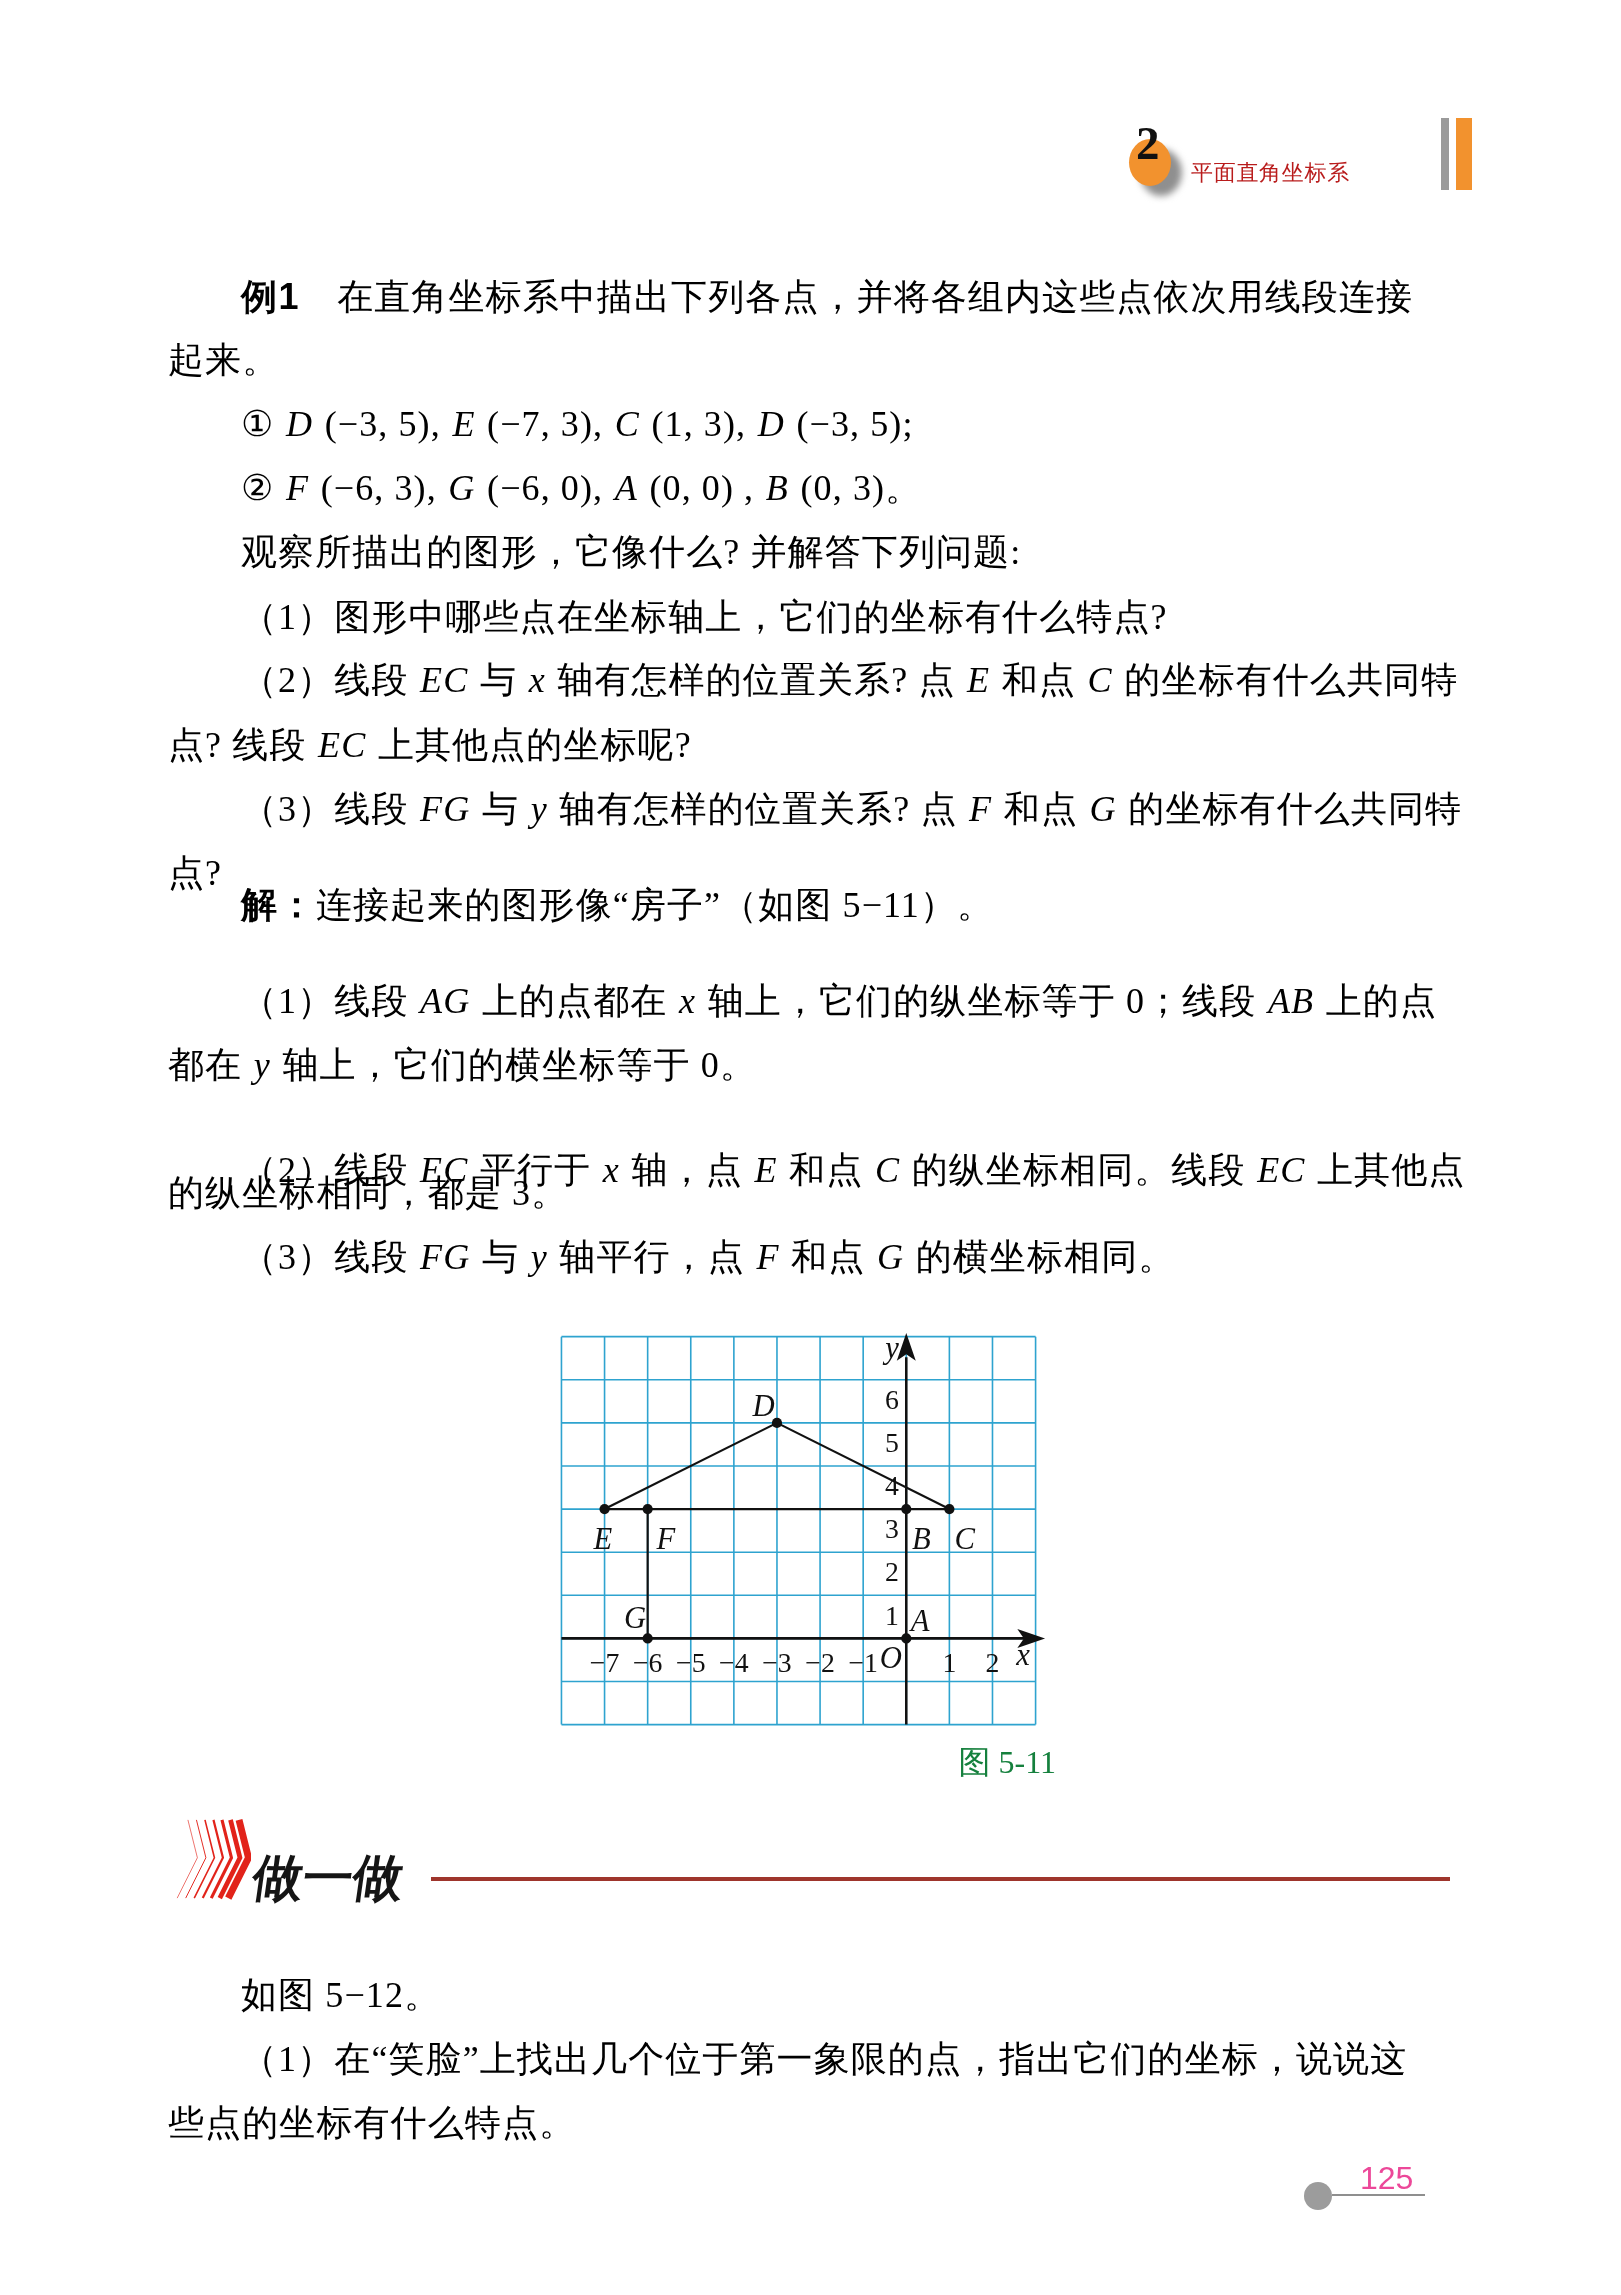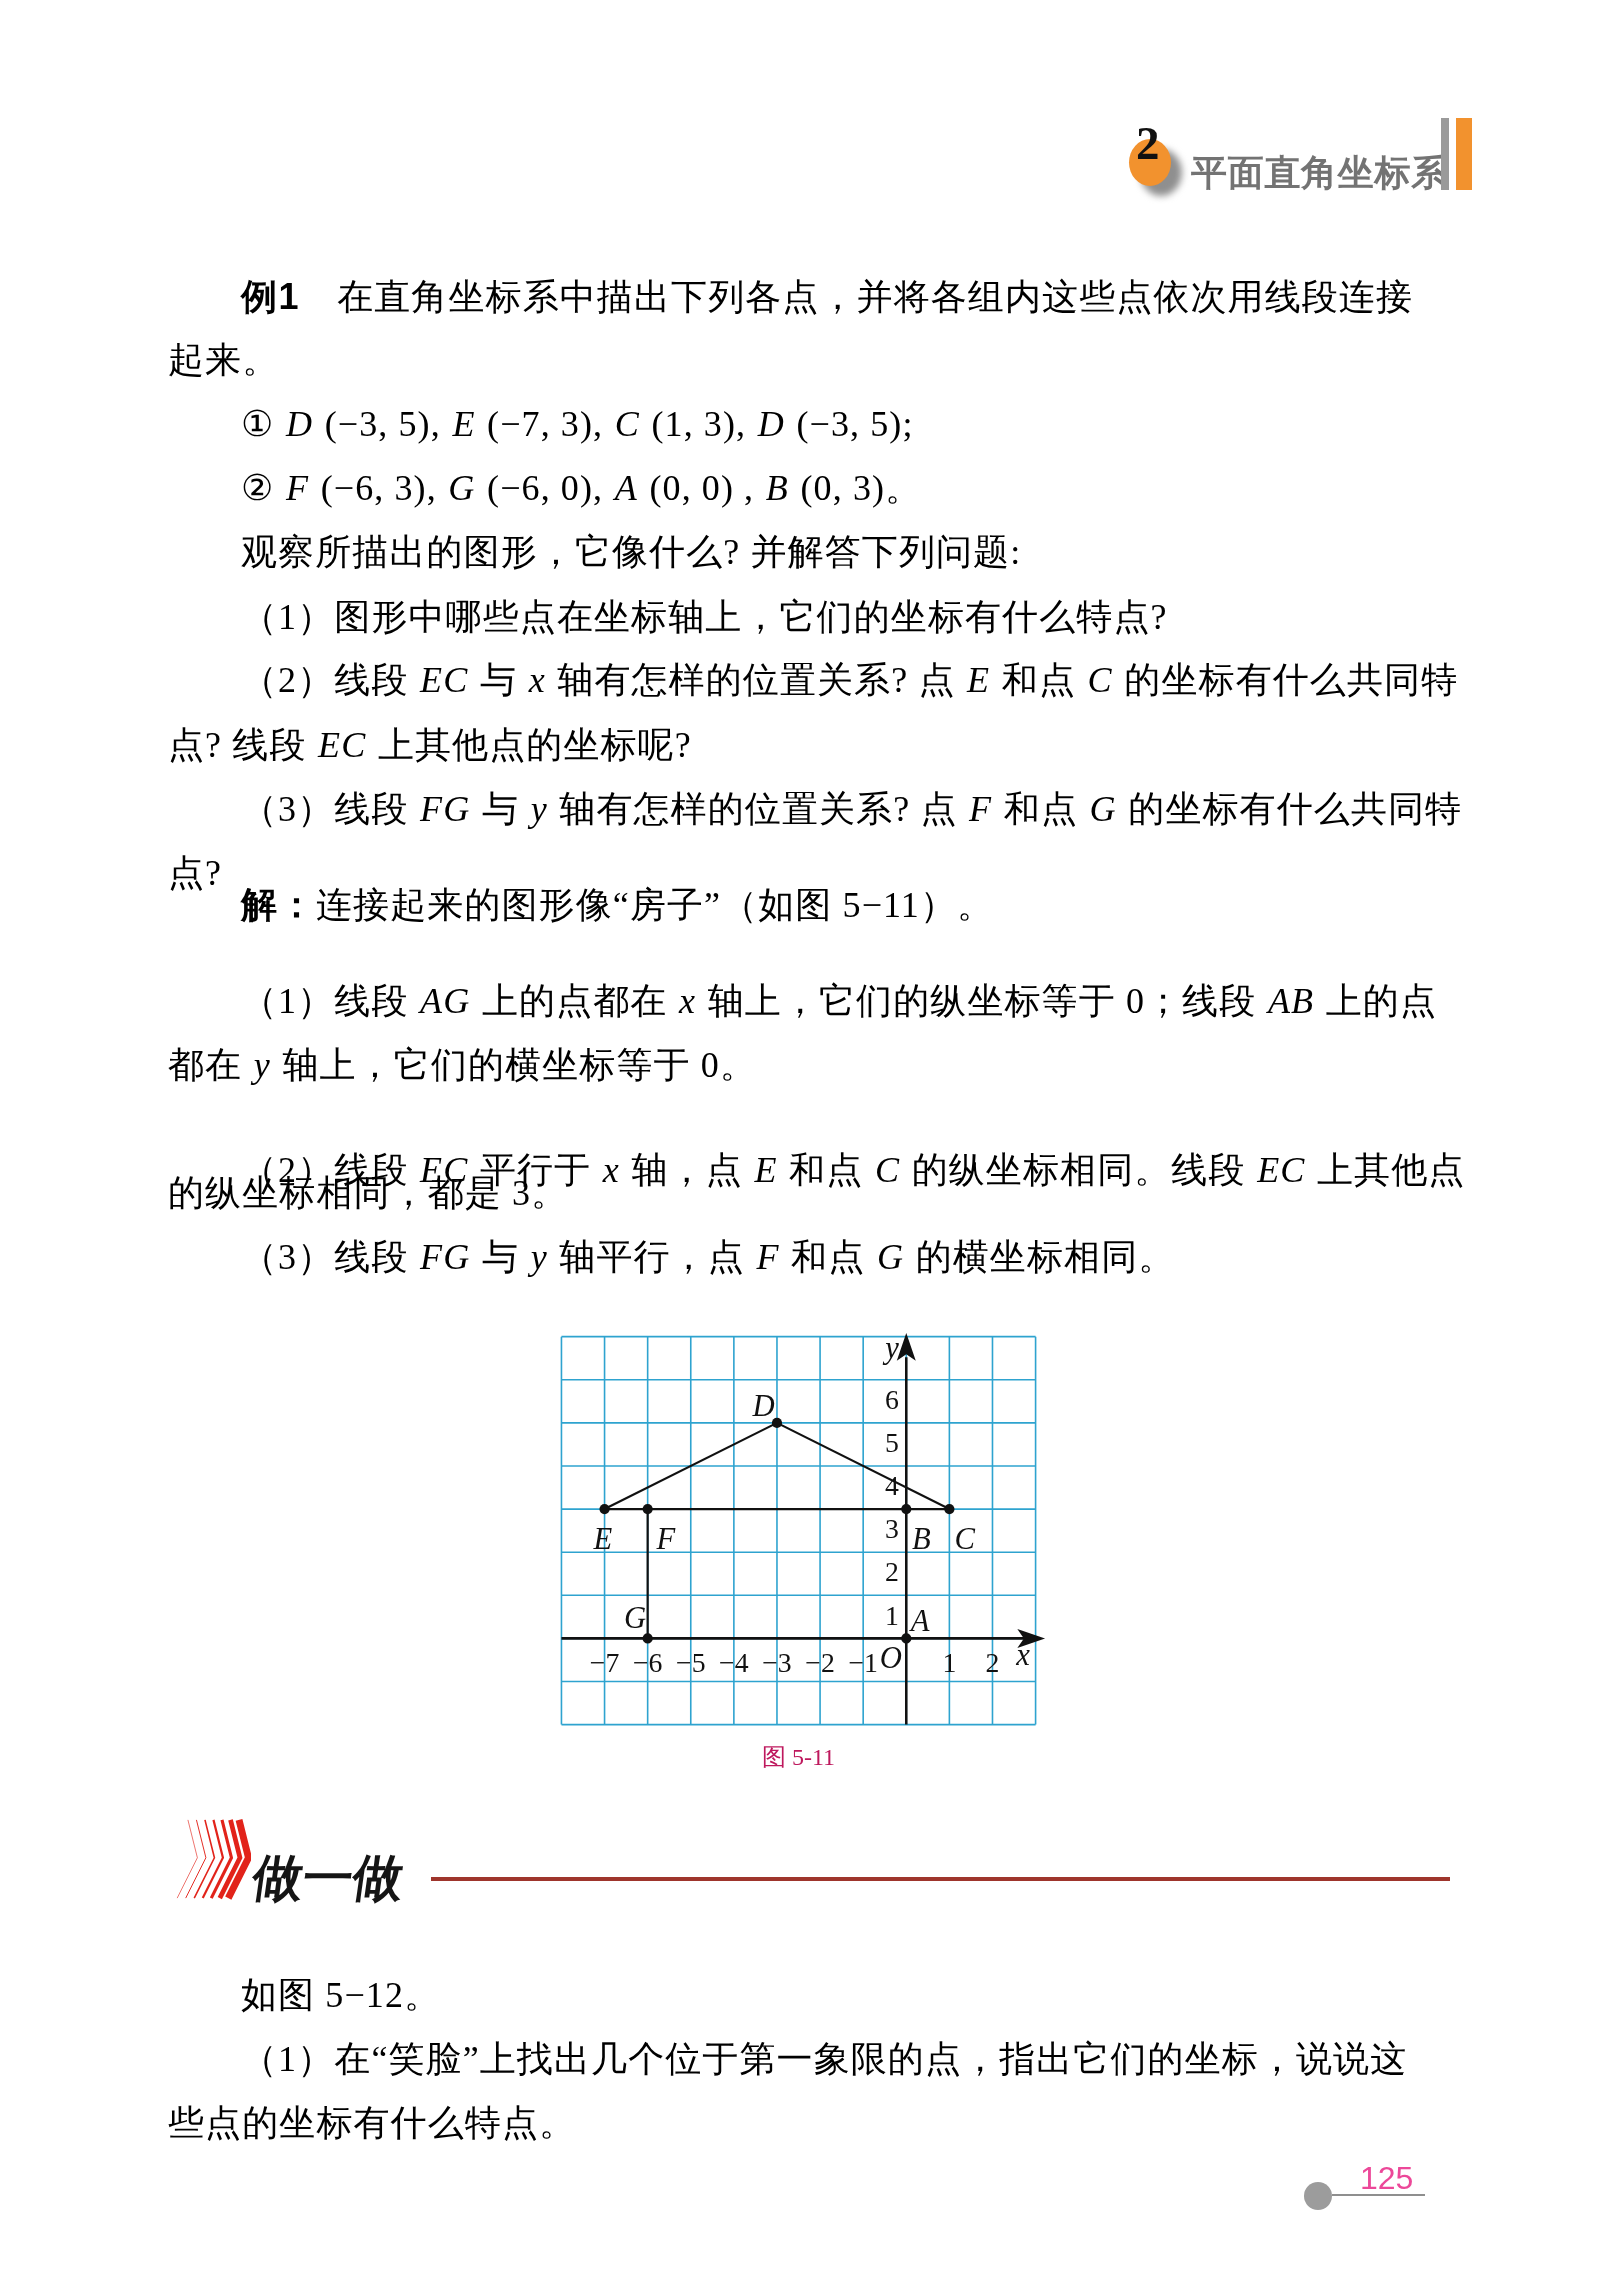--- a/index.html
+++ b/index.html
@@ -13,7 +13,7 @@
   .badge-number{position:absolute;left:1136px;top:120px;font-family:"Liberation Serif",serif;
         font-weight:700;font-size:47px;line-height:47px;color:#111;}
   .chapter-title{position:absolute;left:1191px;top:156px;font-family:"Liberation Sans",sans-serif;
-        font-weight:700;font-size:36px;line-height:34px;color:#737373;letter-spacing:0.7px;}
+        font-weight:400;font-size:22px;line-height:34px;color:#b91c1c;letter-spacing:0.7px;}
   .bar-gray{position:absolute;left:1441px;top:118px;width:8px;height:72px;background:#9A9A9A;}
   .bar-orange{position:absolute;left:1456px;top:118px;width:16px;height:72px;background:#F2922E;}
   

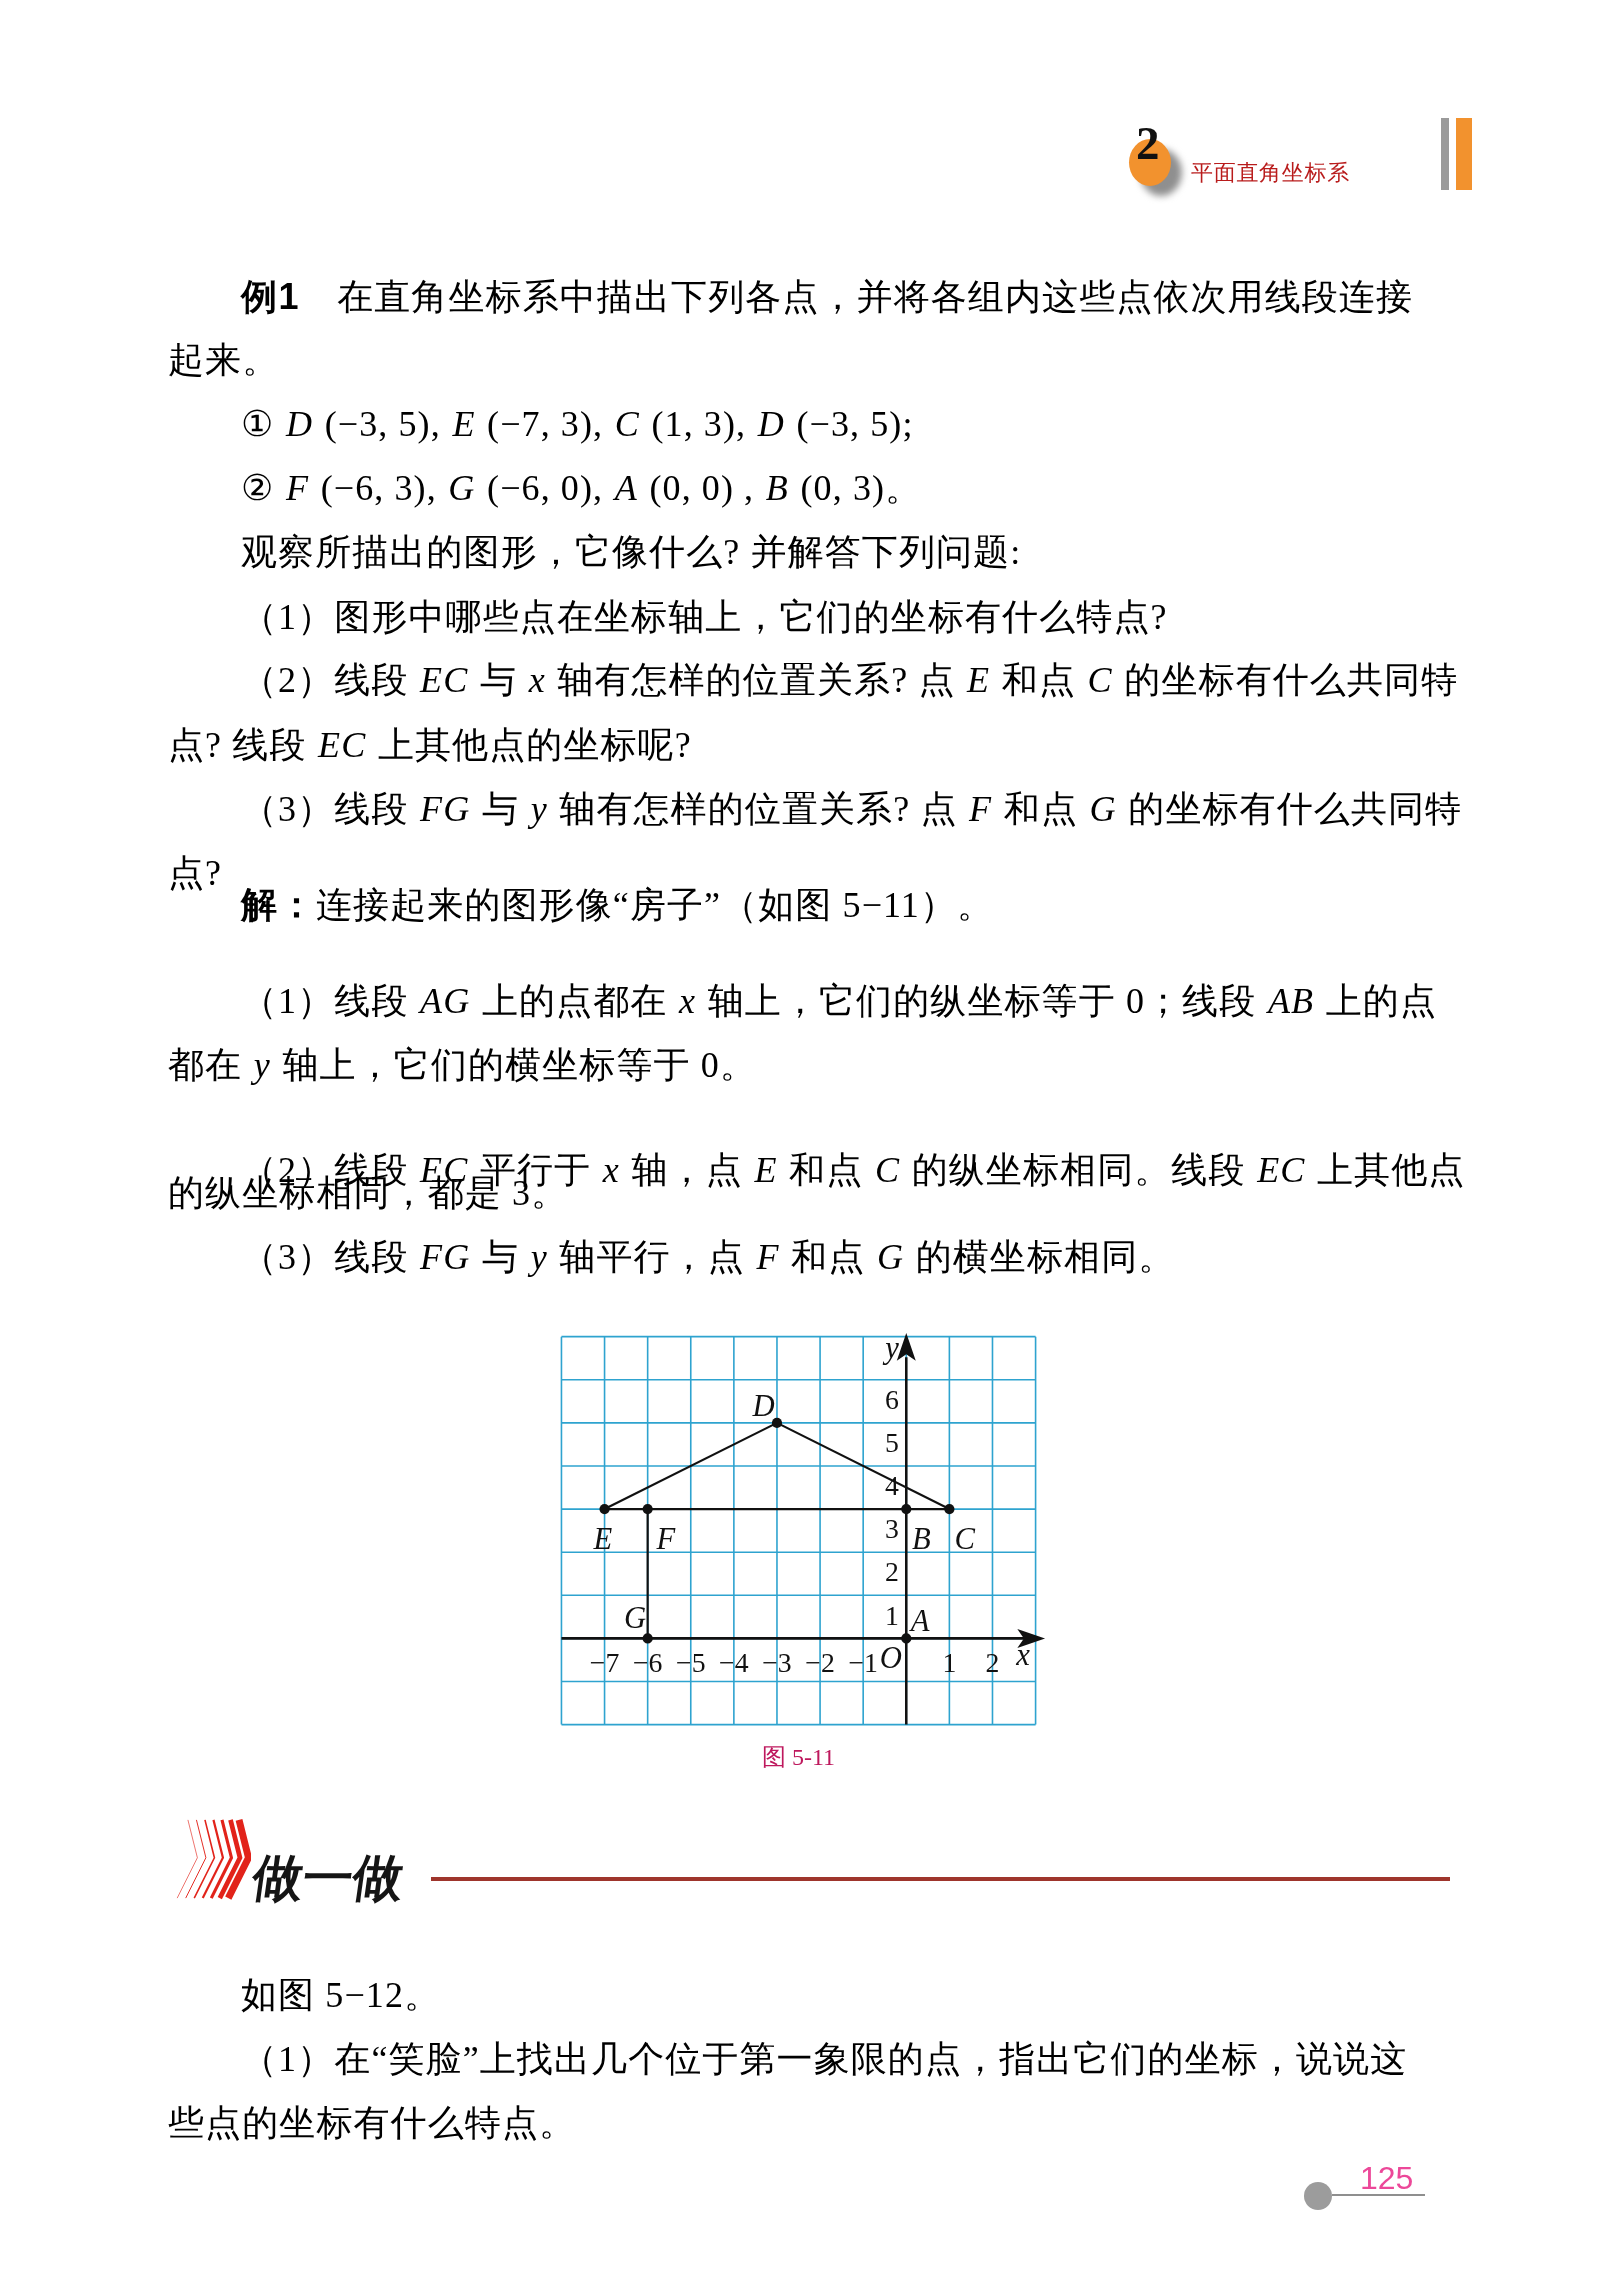--- a/index.html
+++ b/index.html
@@ -23,8 +23,8 @@
   .line b{font-family:"Liberation Sans",sans-serif;font-weight:700;letter-spacing:1.5px;}
   
   .figure-svg{position:absolute;left:541px;top:1308px;}
-  .figure-caption{position:absolute;left:541px;top:1741px;width:515px;text-align:center;
-        font-size:24px;color:#be185d;}
+  .figure-caption{position:absolute;left:541px;top:1741px;width:515px;text-align:right;
+        font-size:32px;color:#15803d;}
   
   .chevrons{position:absolute;left:169px;top:1813px;}
   .do-label{position:absolute;left:253px;top:1845px;font-size:50px;font-weight:700;

